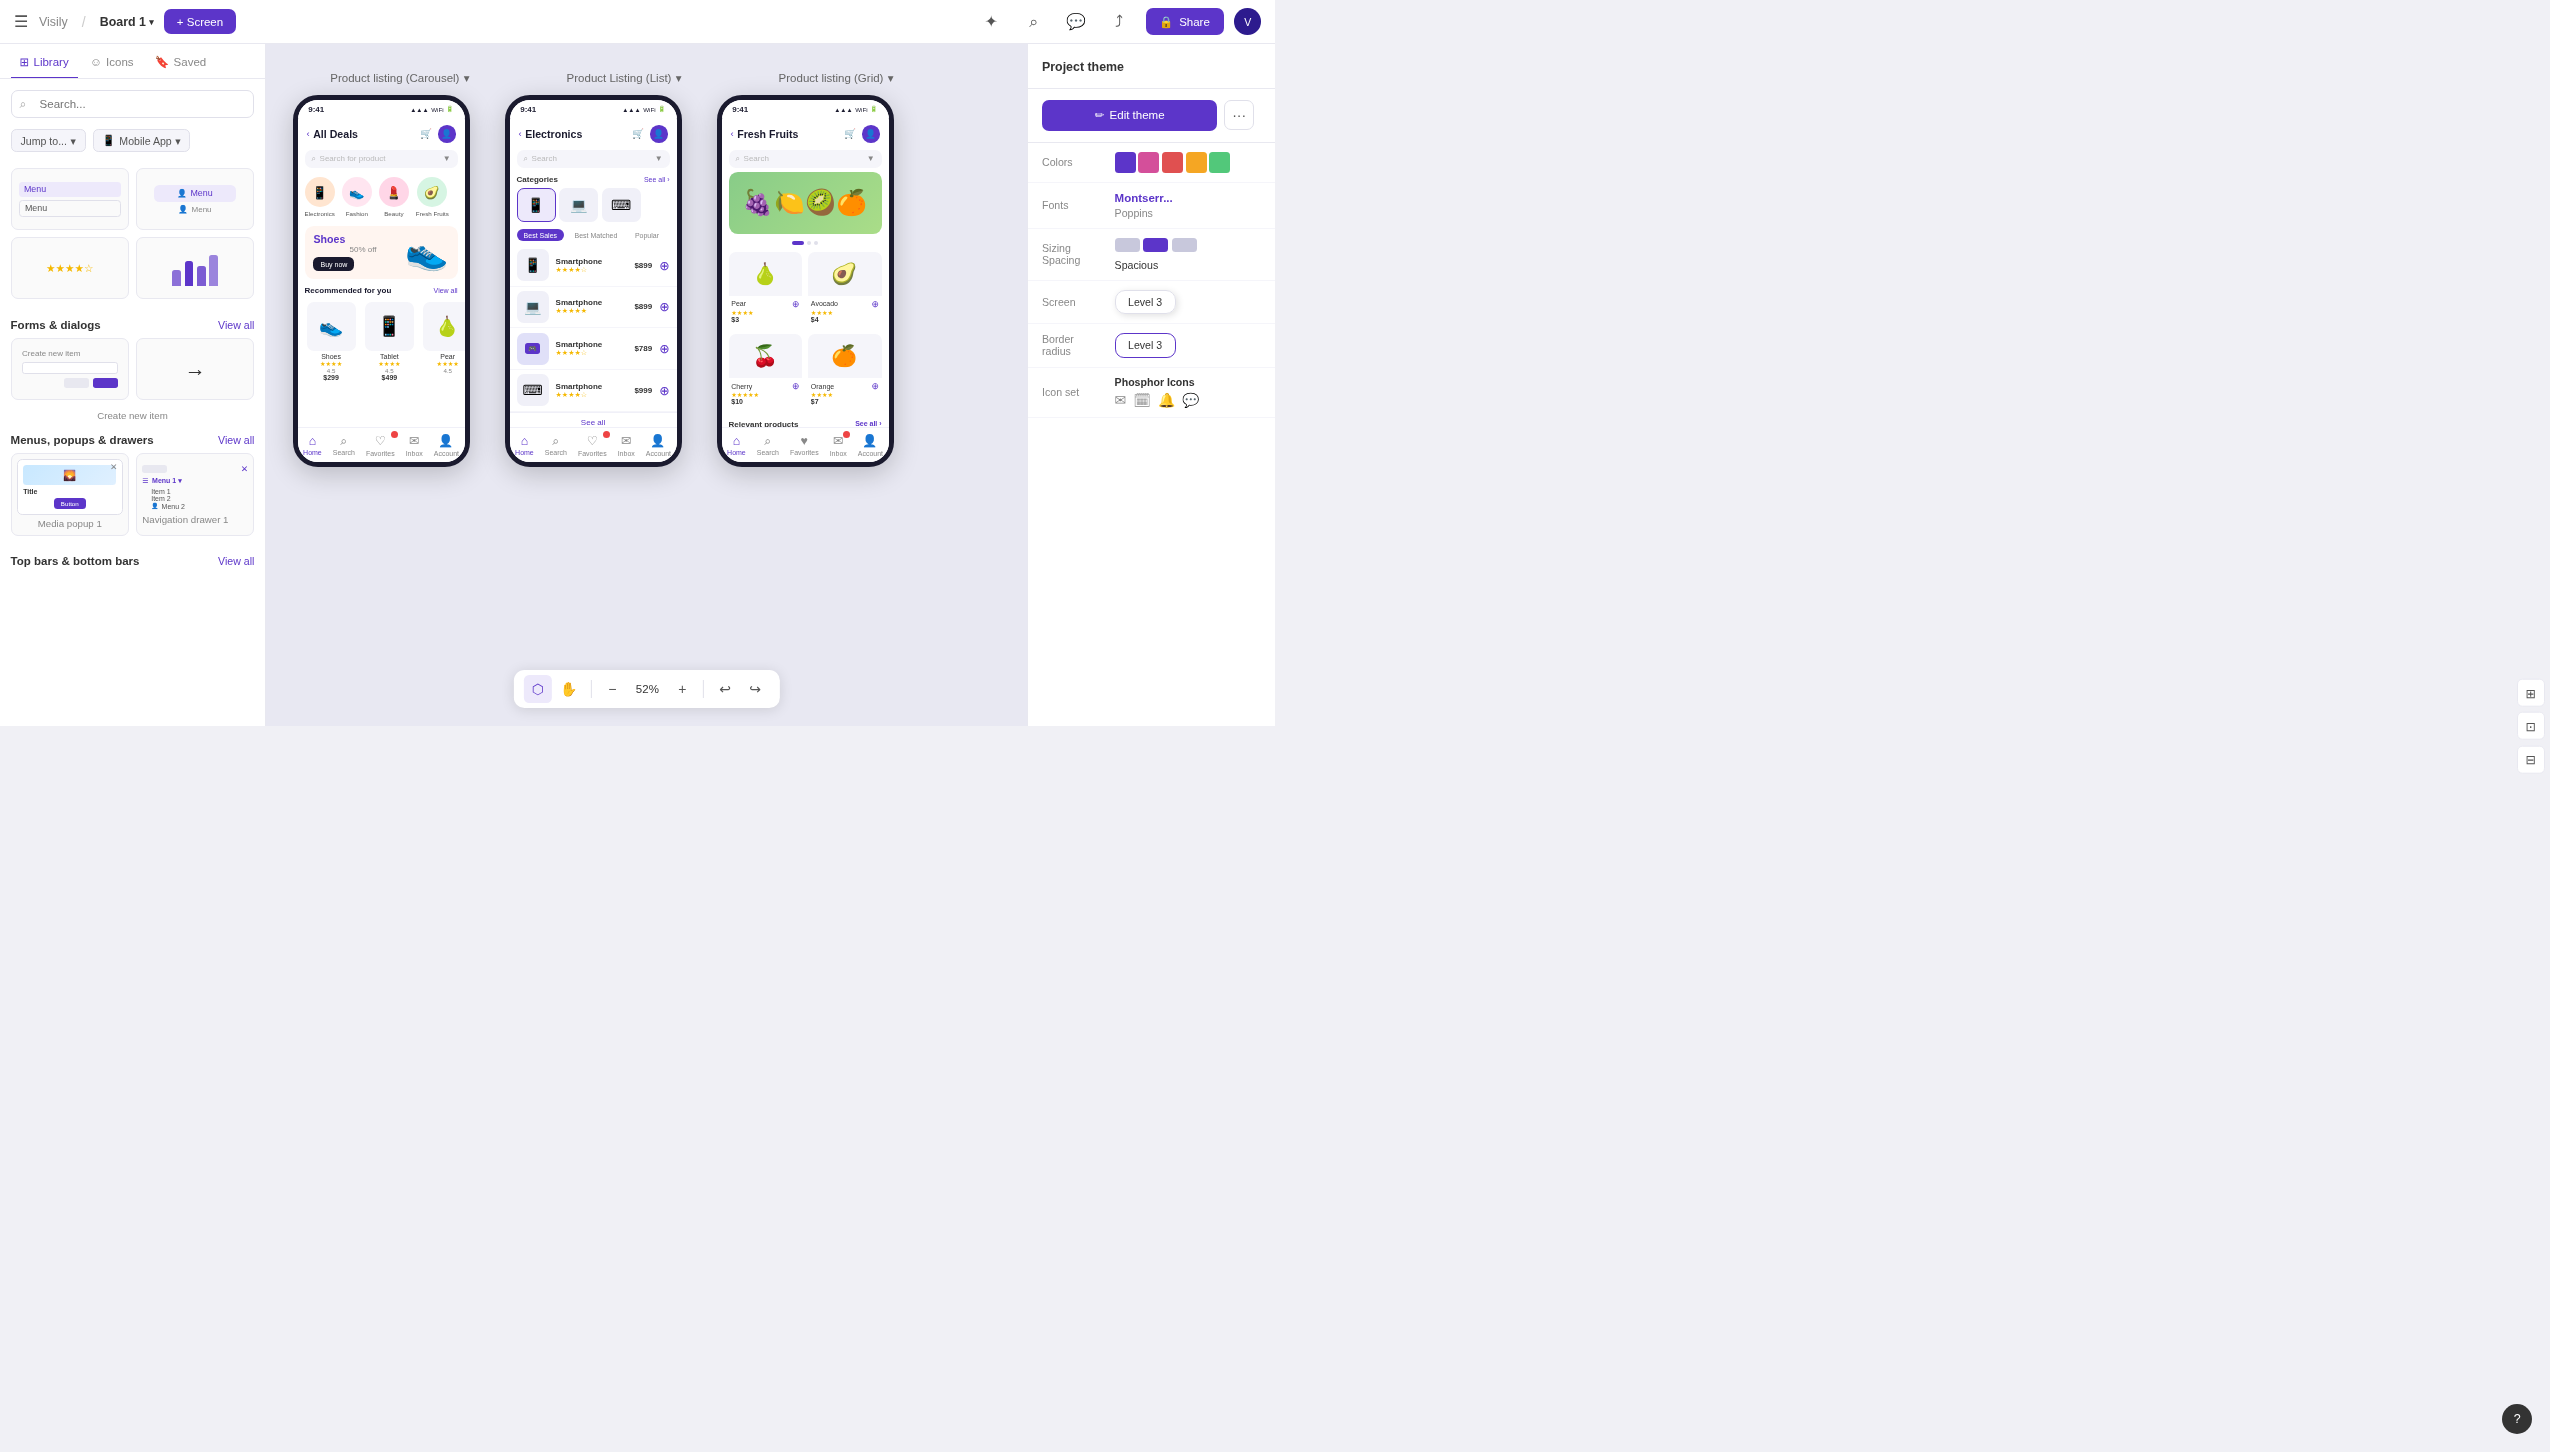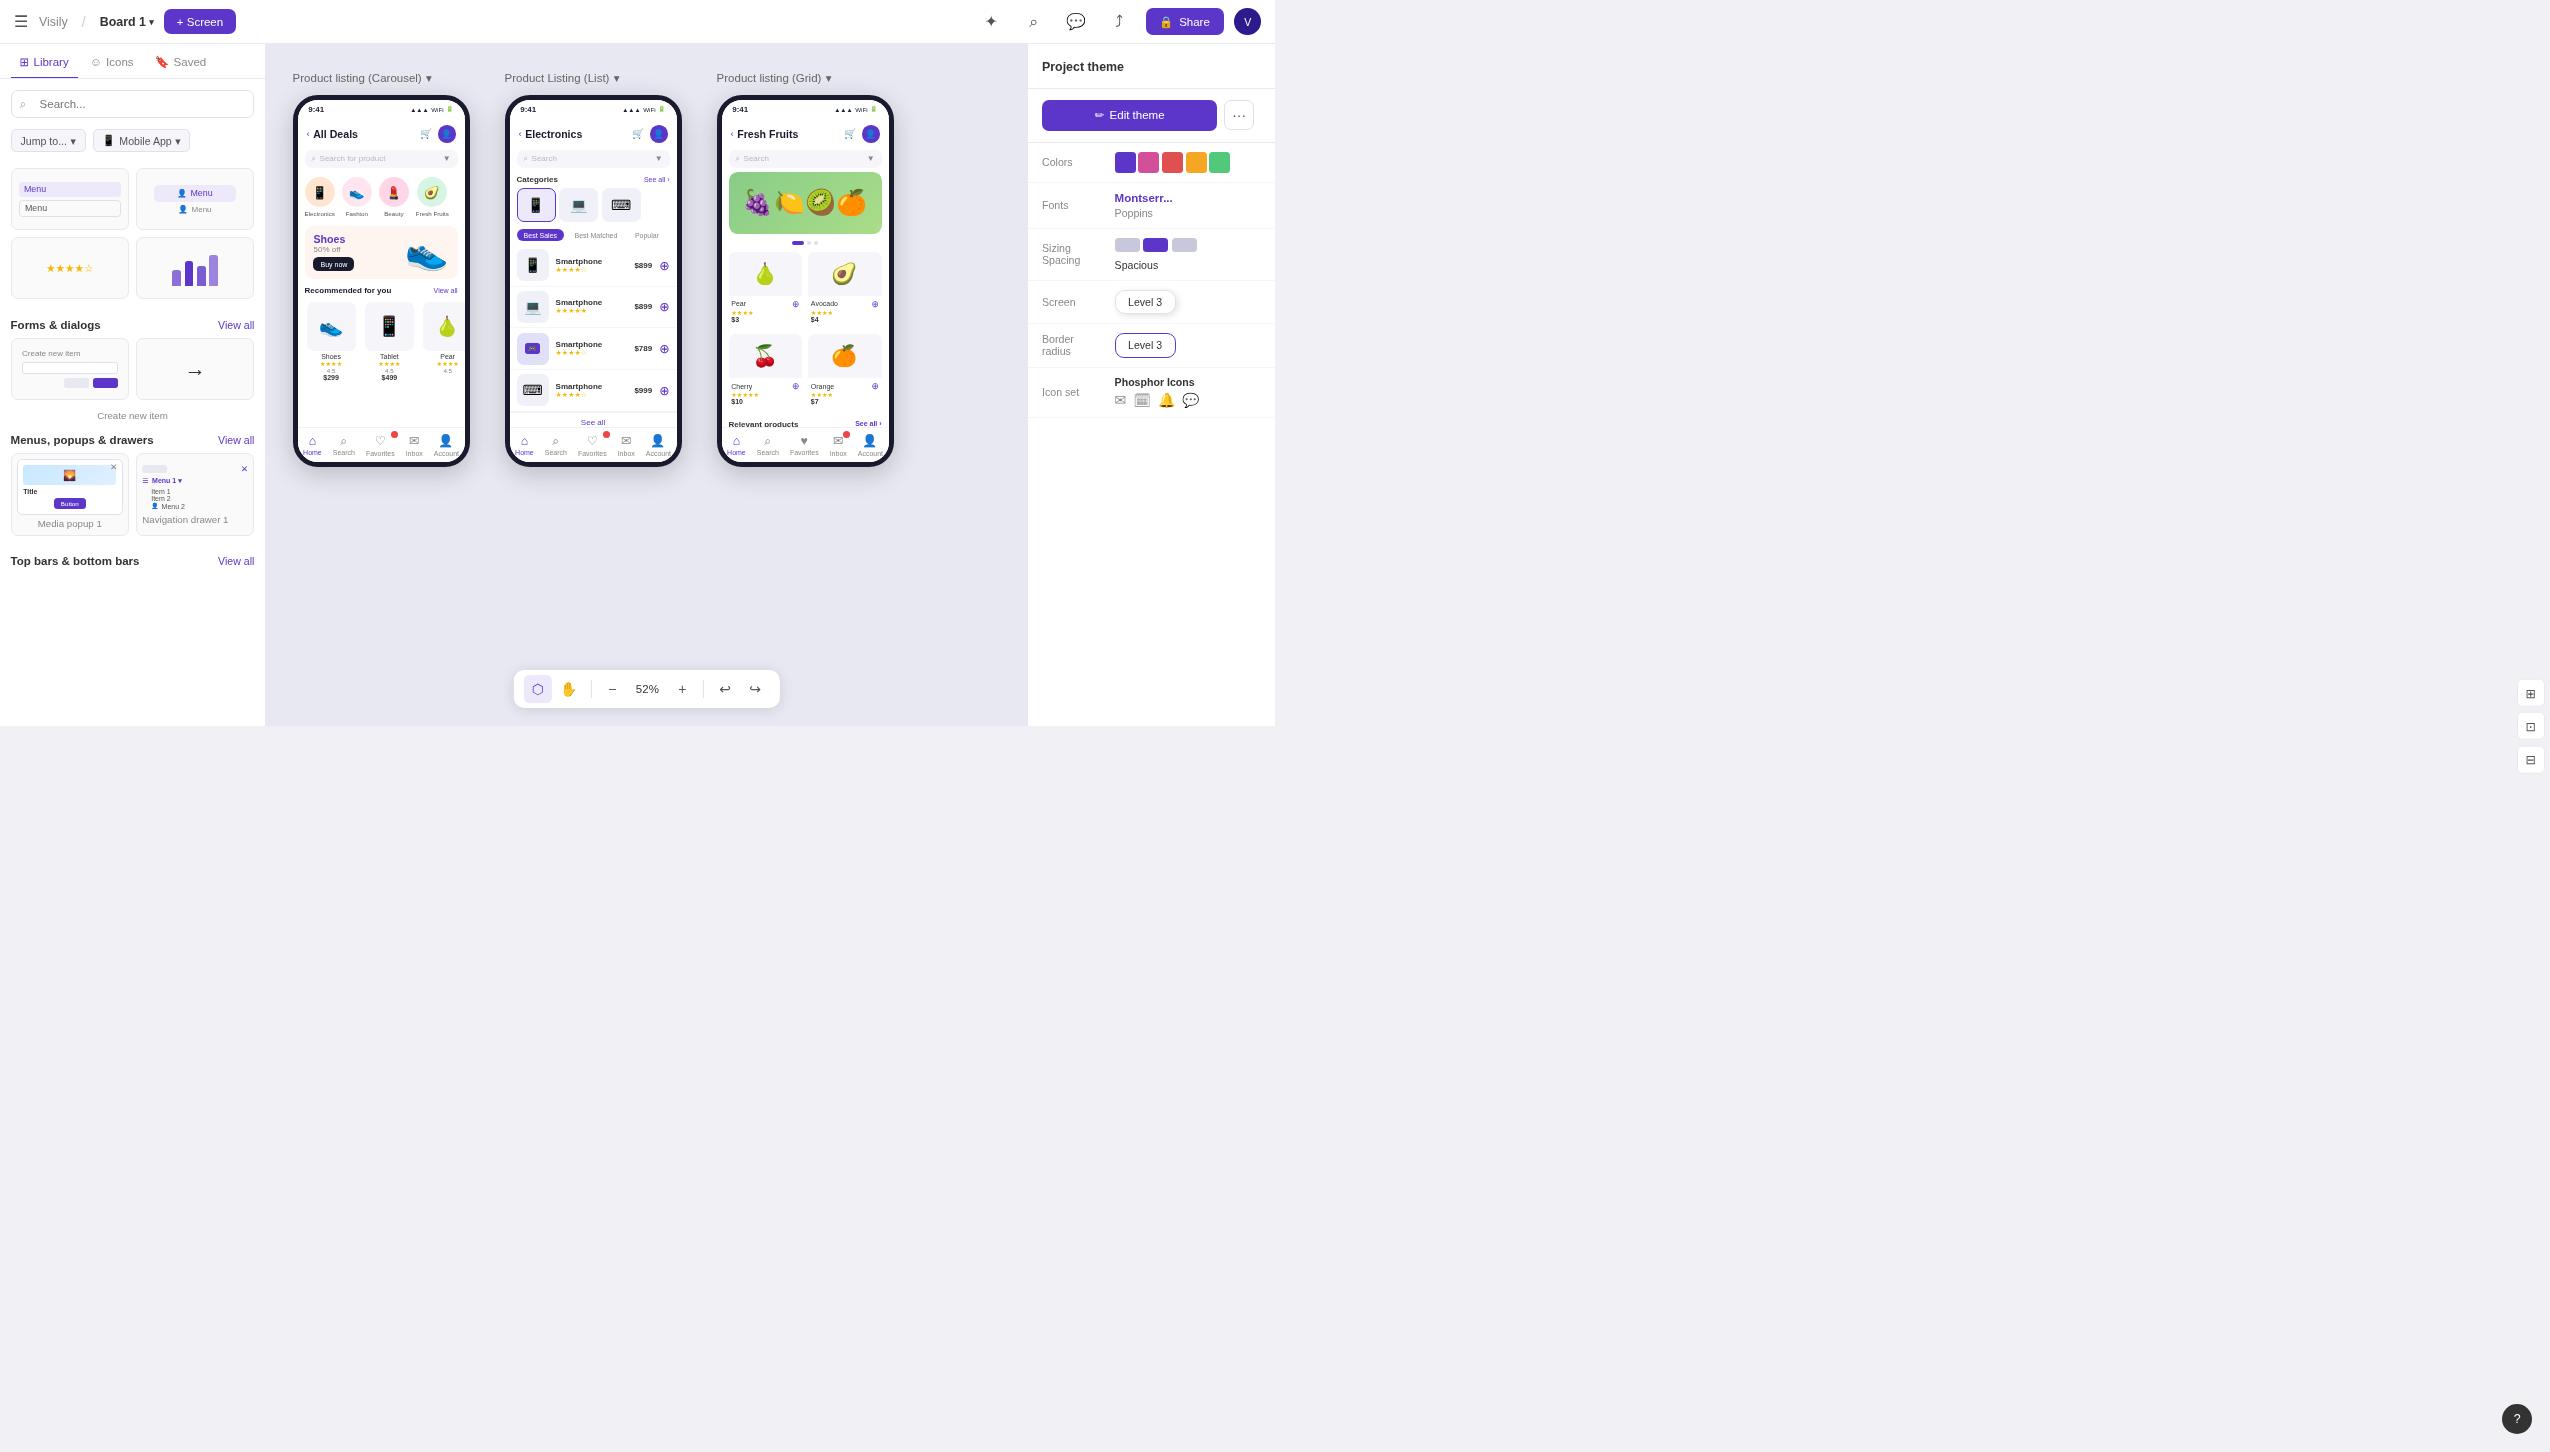--- a/index.html
+++ b/index.html
@@ -279,7 +279,7 @@
     .phone-frame-container {
       display: flex;
       flex-direction: column;
-      align-items: flex-start;
+      align-items: flex-end;
       flex-shrink: 0;
     }
     .frame-label {

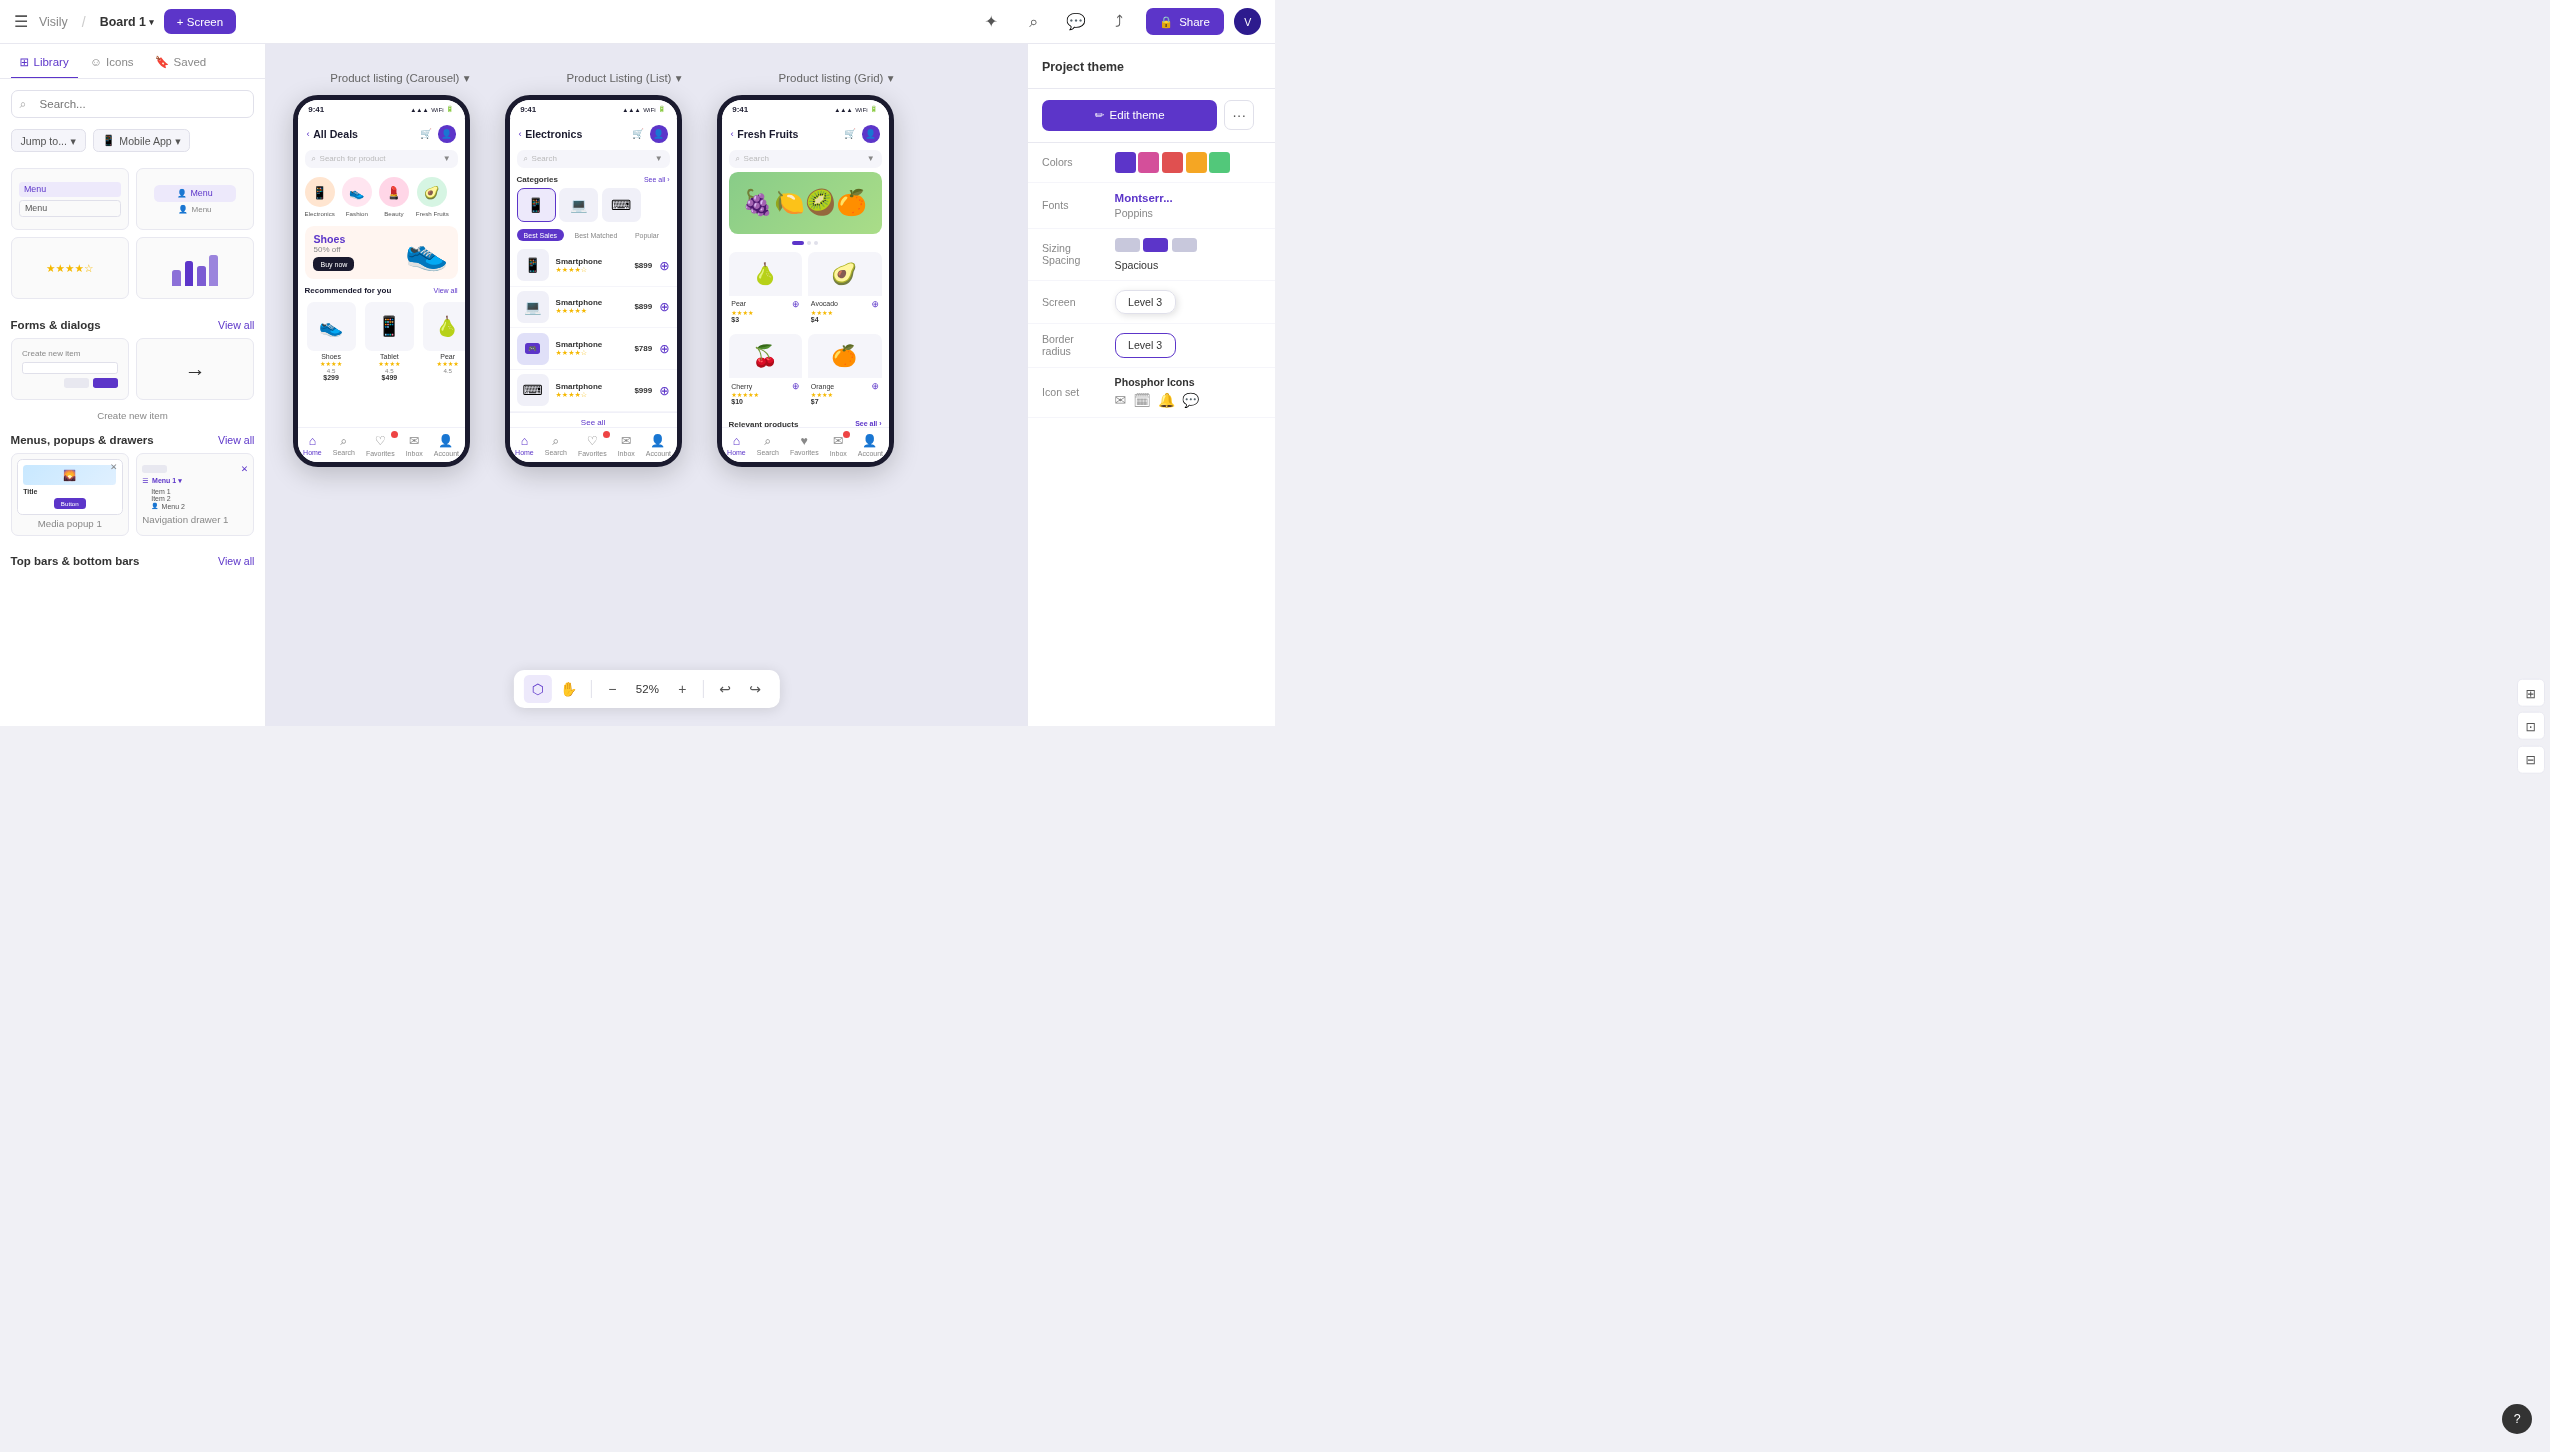--- a/index.html
+++ b/index.html
@@ -376,7 +376,7 @@
     }
     .promo-left { }
     .promo-title { font-size: 10.6px; font-weight: 700; color: #5c35c9; }
-    .promo-discount { font-size: 8px; color: #888; }
+    .promo-discount { font-size: 8px; color: #888; margin-left: 36px; }
     .promo-btn {
       background: #1a1a2e;
       color: #fff;

